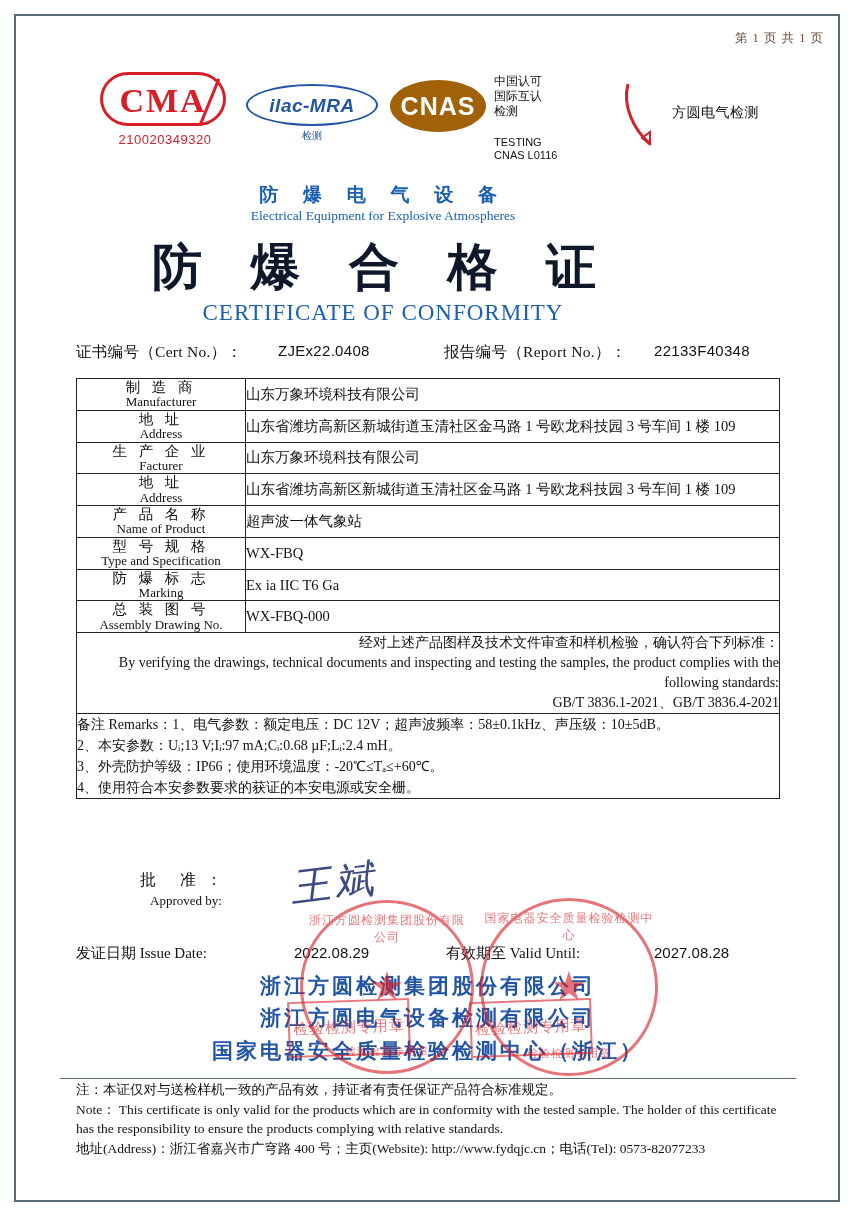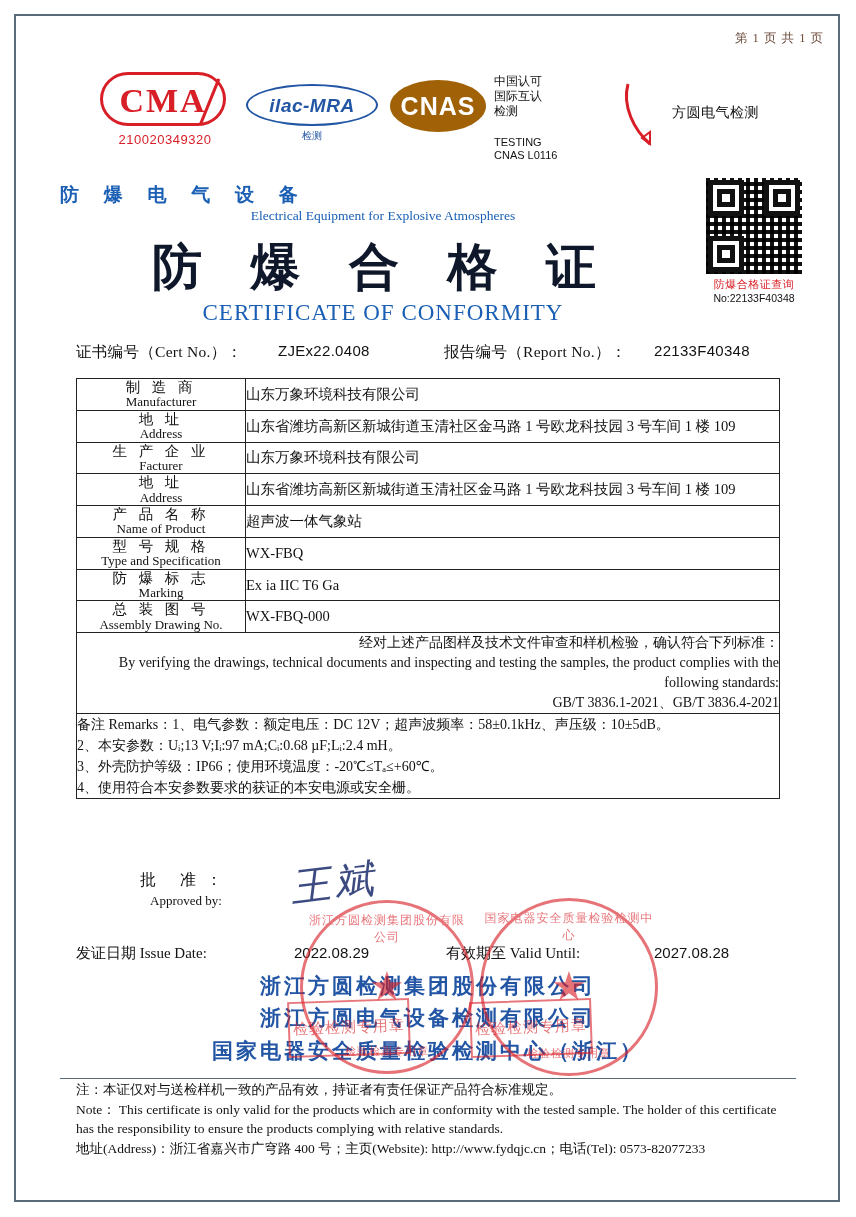--- a/index.html
+++ b/index.html
@@ -177,6 +177,7 @@
     position: absolute;
     left: 0; right: 0;
     top: 182px;
+    text-align: center;
     font-size: 19px;
     color: #1a5fb4;
     letter-spacing: 10px;

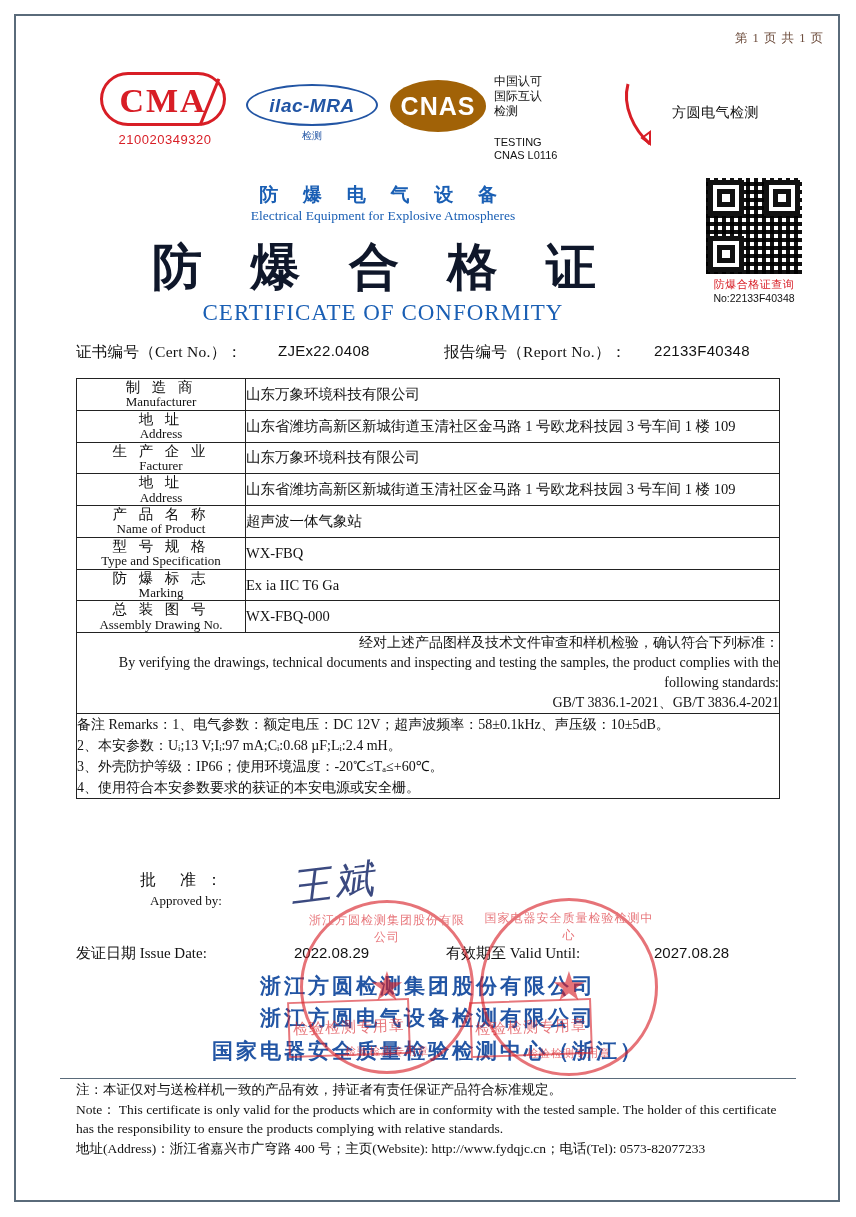--- a/index.html
+++ b/index.html
@@ -515,13 +515,6 @@
   <div class="title-cn-big">防 爆 合 格 证</div>
   <div class="title-en-big">CERTIFICATE OF CONFORMITY</div>
 
-  <div class="qr-wrap">
-    <div class="qr">
-        <span class="qr-inner-b"></span>
-      </div>
-    <div class="qr-label">防爆合格证查询</div>
-    <div class="qr-no">No:22133F40348</div>
-  </div>
 
   <div class="certline">
     <span class="cno">证书编号（Cert No.）：</span>

